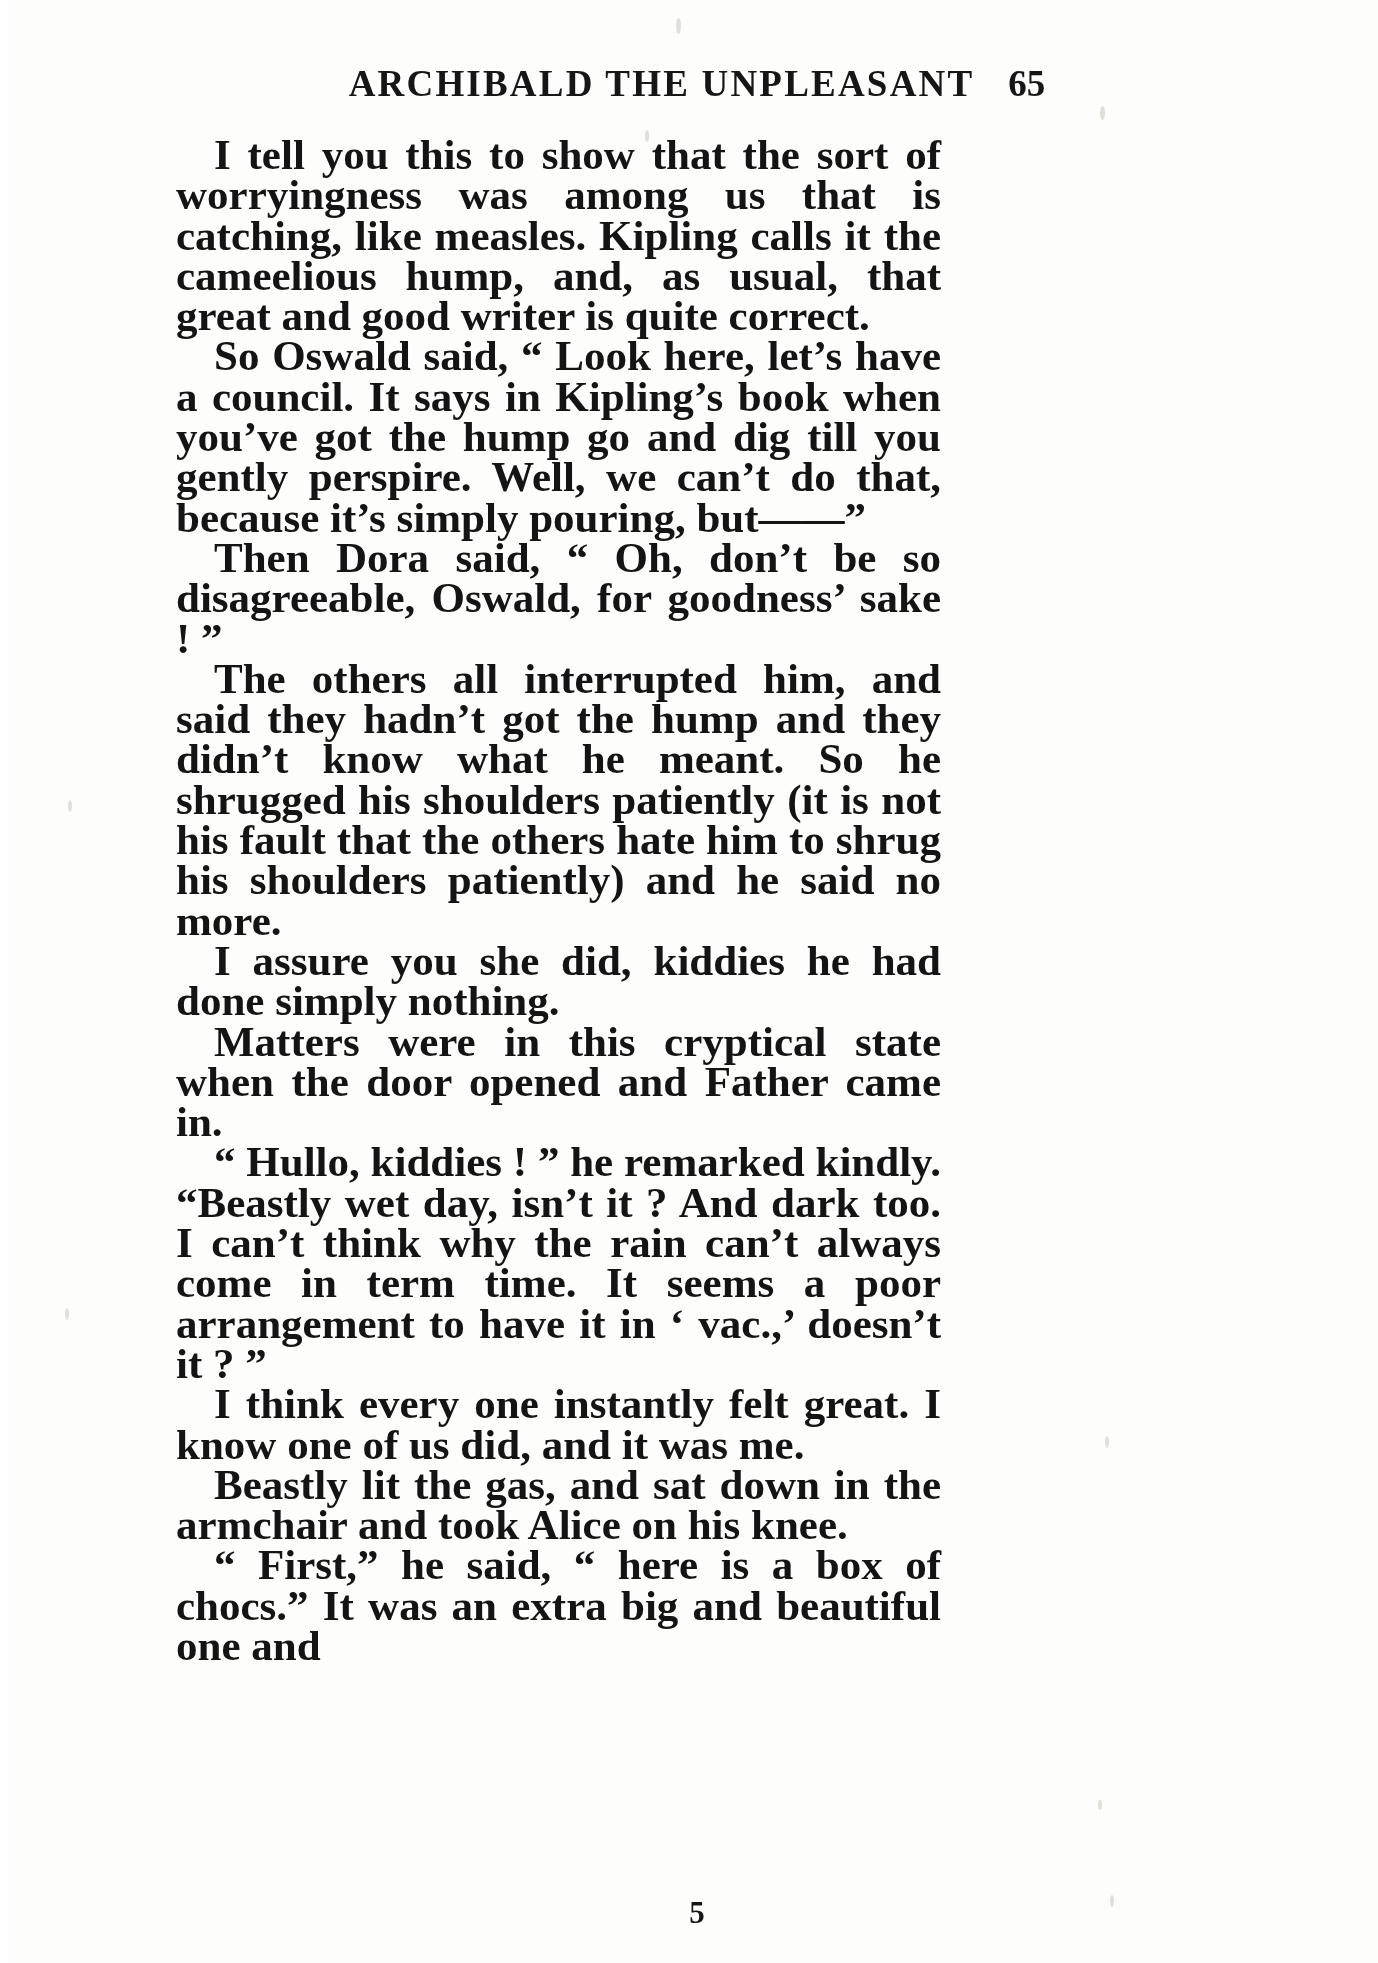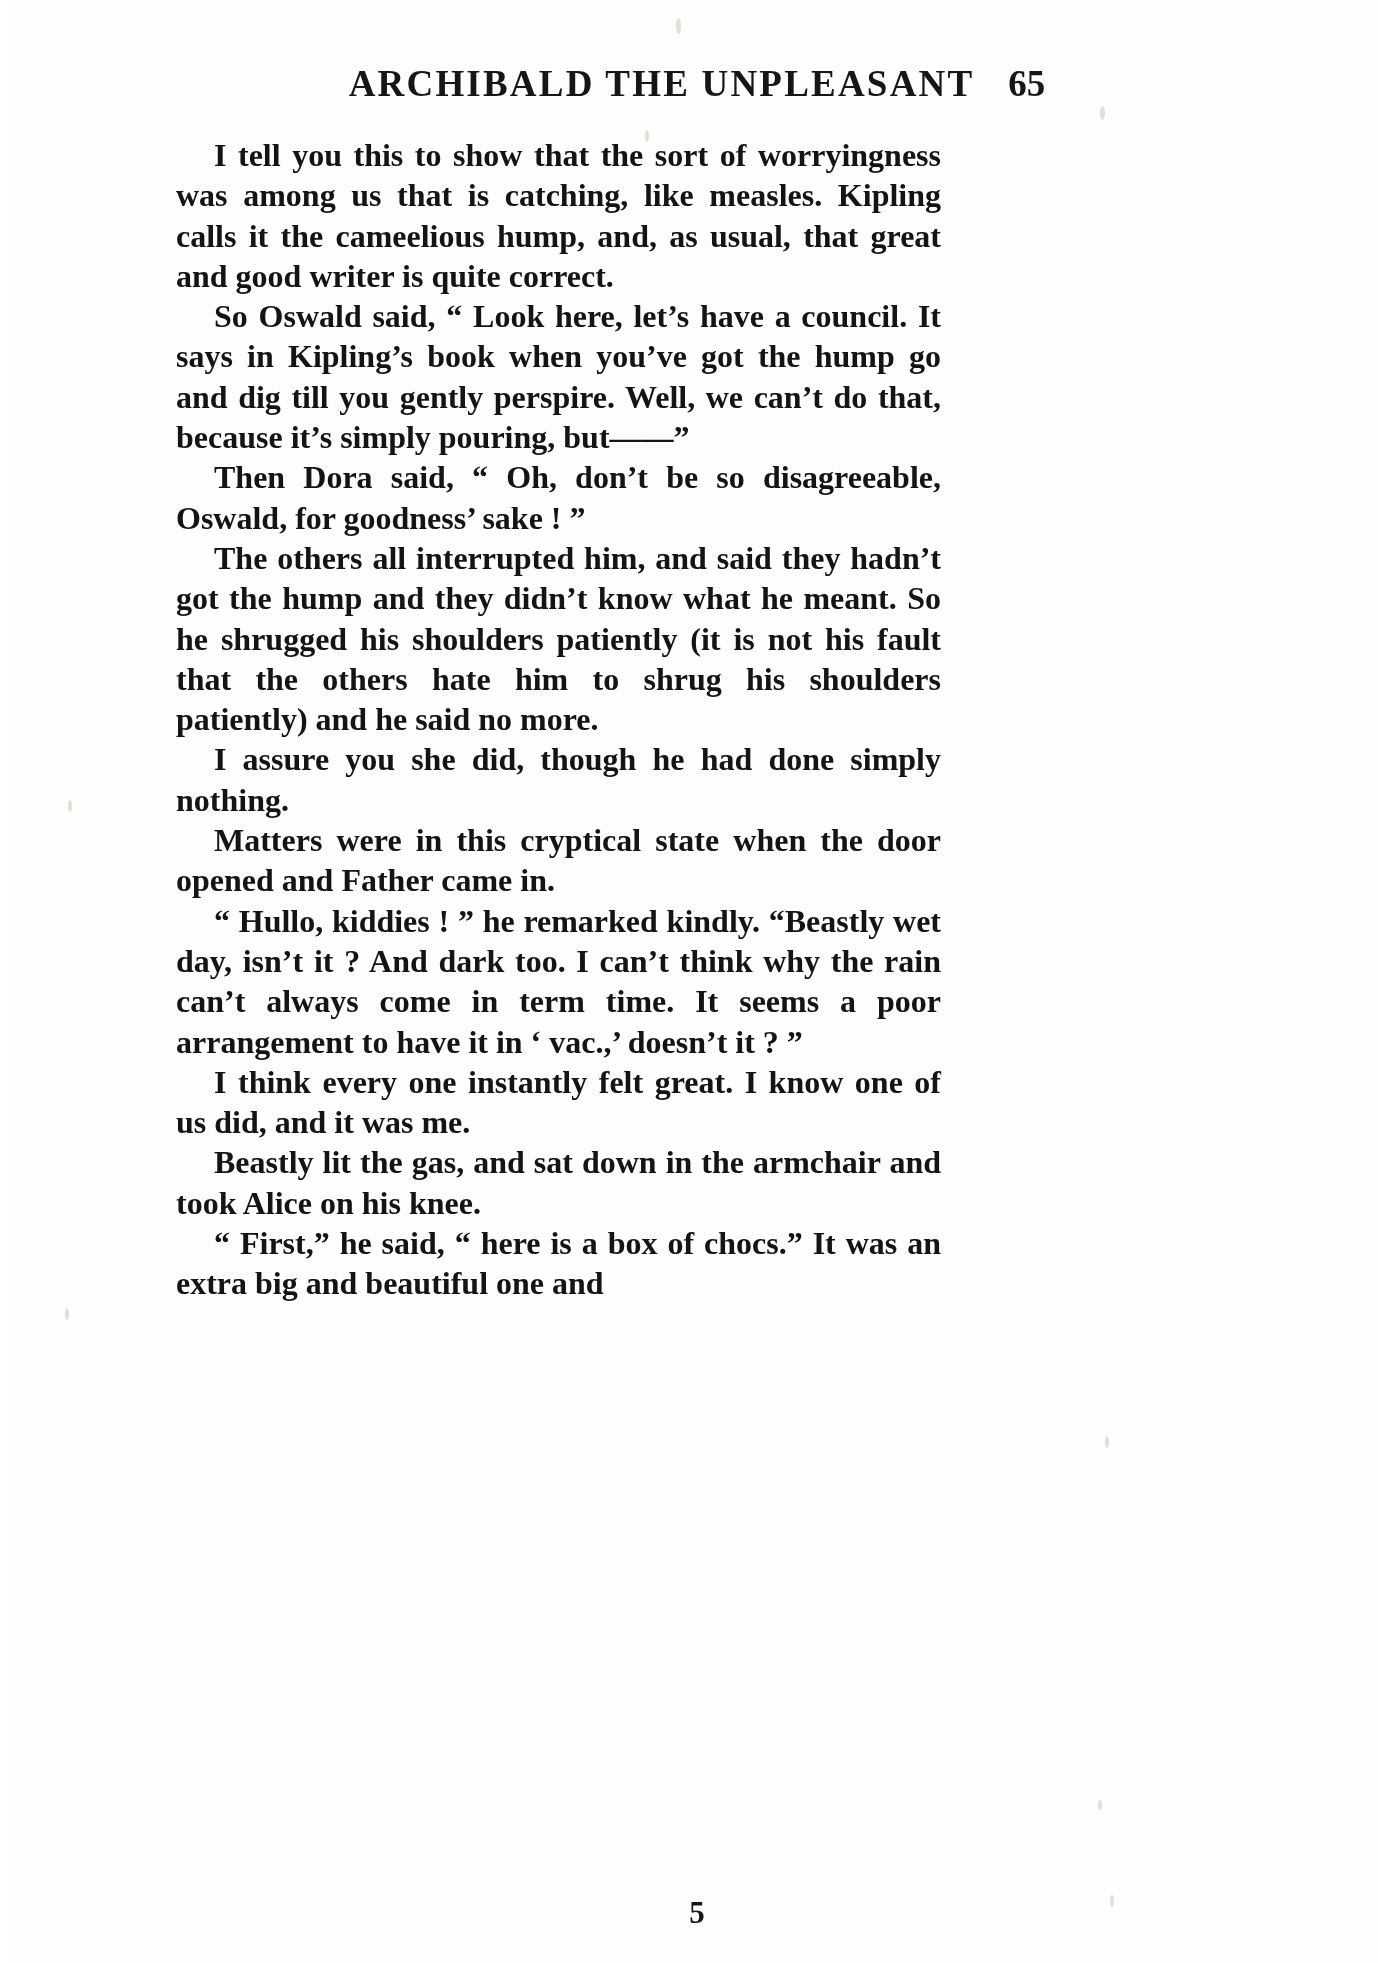--- a/index.html
+++ b/index.html
@@ -49,7 +49,7 @@
     left: 168px;
     top: 135px;
     width: 765px;
-    font-size: 32px;
+    font-size: 43px;
     line-height: 40.3px;
     text-align: justify;
     text-justify: inter-word;

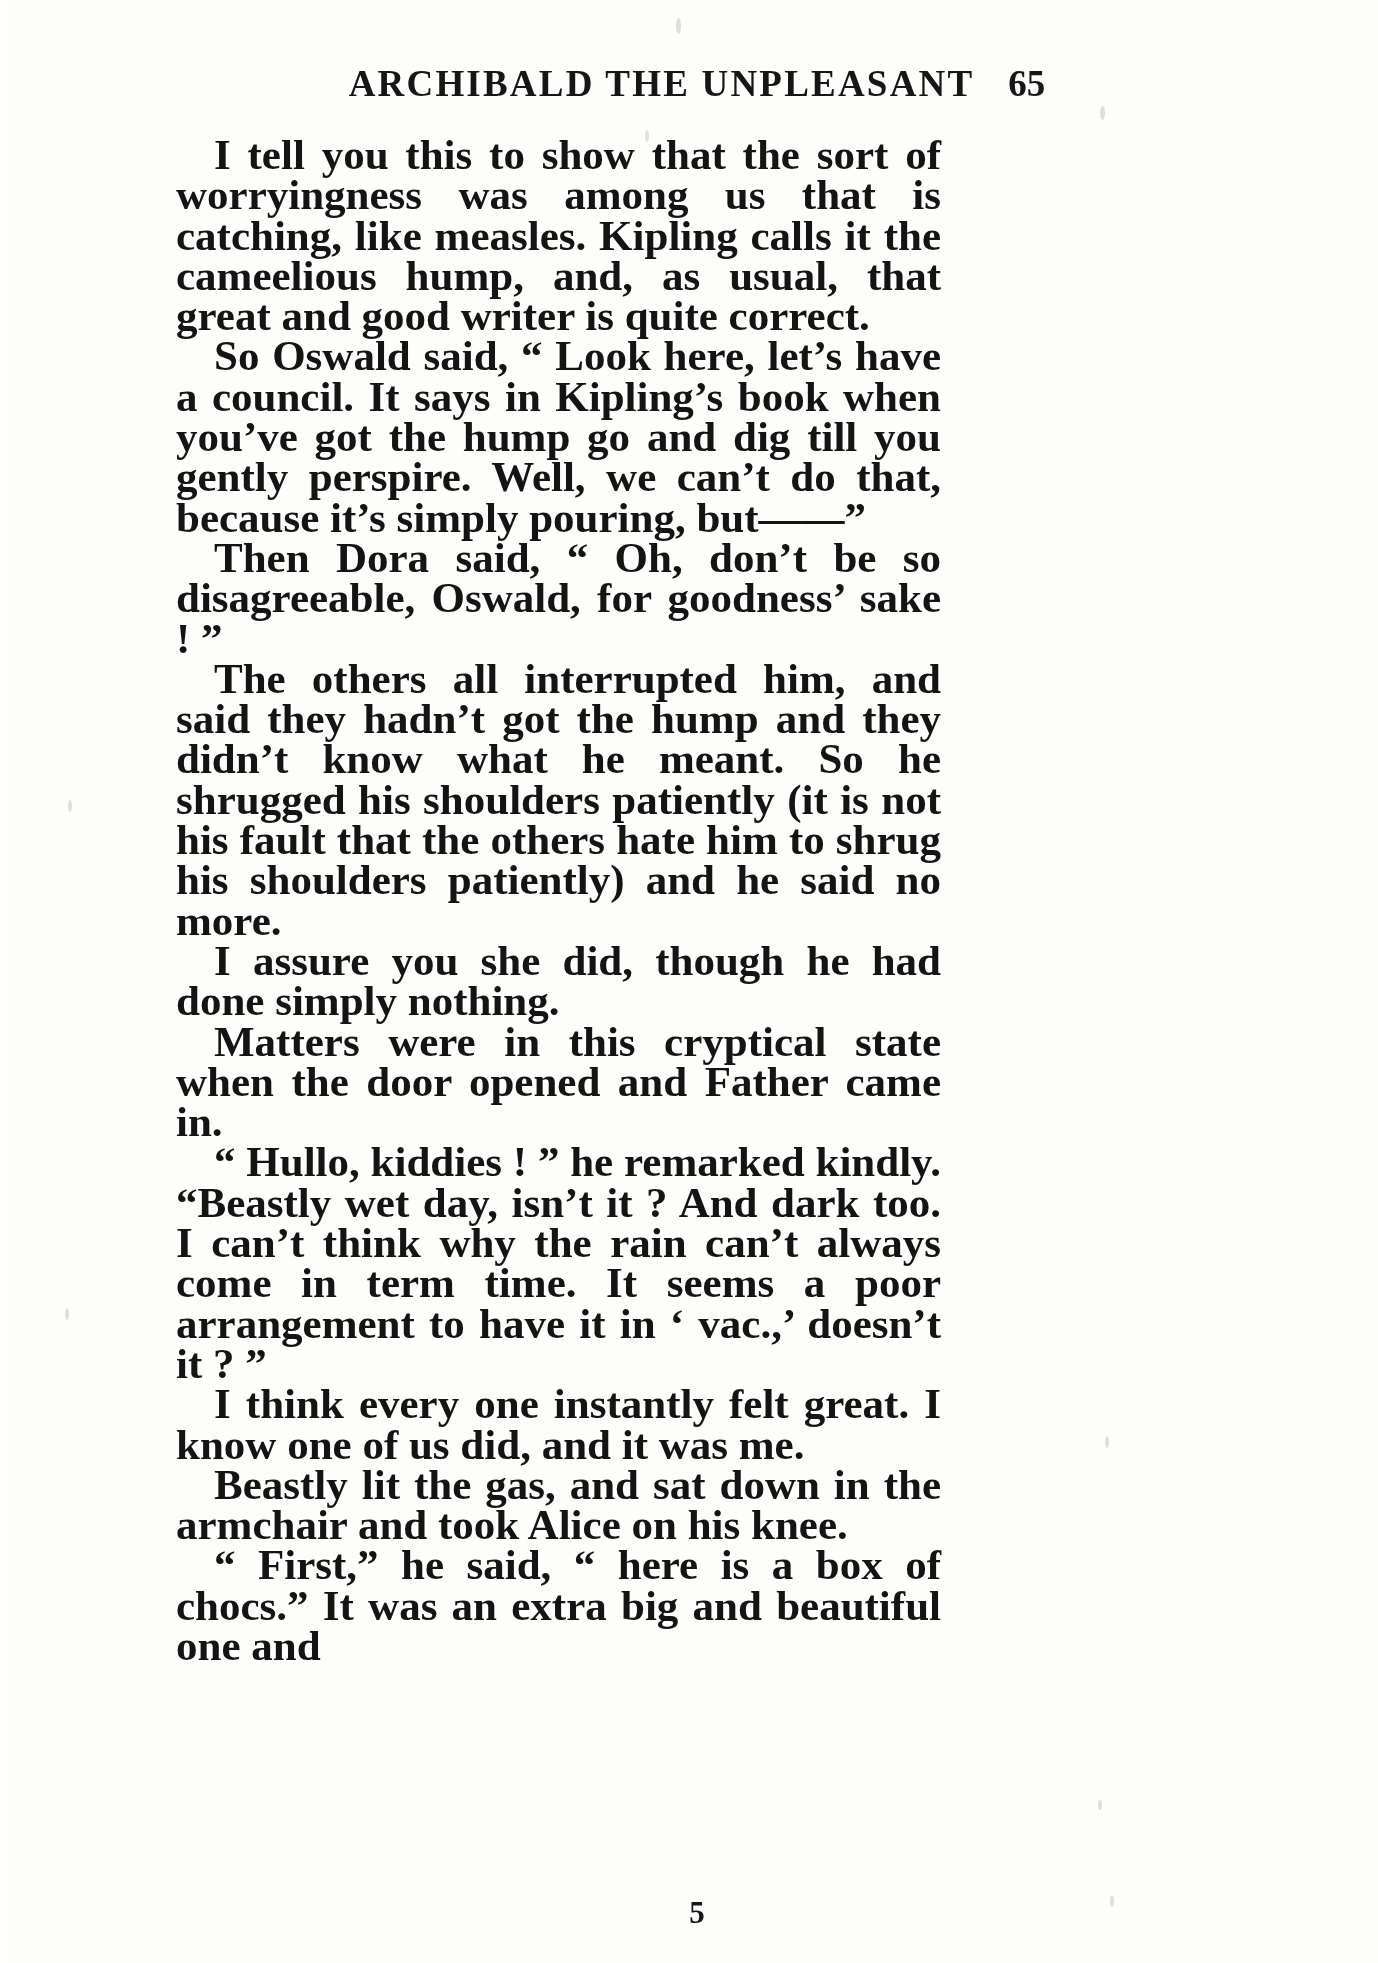--- a/index.html
+++ b/index.html
@@ -92,7 +92,7 @@
     <p>So Oswald said, “ Look here, let’s have a council.  It says in Kipling’s book when you’ve got the hump go and dig till you gently perspire.  Well, we can’t do that, because it’s simply pouring, but——”</p>
     <p>Then Dora said, “ Oh, don’t be so disagreeable, Oswald, for goodness’ sake ! ”</p>
     <p>The others all interrupted him, and said they hadn’t got the hump and they didn’t know what he meant.  So he shrugged his shoulders patiently (it is not his fault that the others hate him to shrug his shoulders patiently) and he said no more.</p>
-    <p>I assure you she did, though he had done simply nothing.</p>
+    <p>I assure you she did, kiddies he had done simply nothing.</p>
     <p>Matters were in this cryptical state when the door opened and Father came in.</p>
     <p>“ Hullo, kiddies ! ” he remarked kindly. “Beastly wet day, isn’t it ?  And dark too. I can’t think why the rain can’t always come in term time.  It seems a poor arrangement to have it in ‘ vac.,’ doesn’t it ? ”</p>
     <p>I think every one instantly felt great.  I know one of us did, and it was me.</p>

